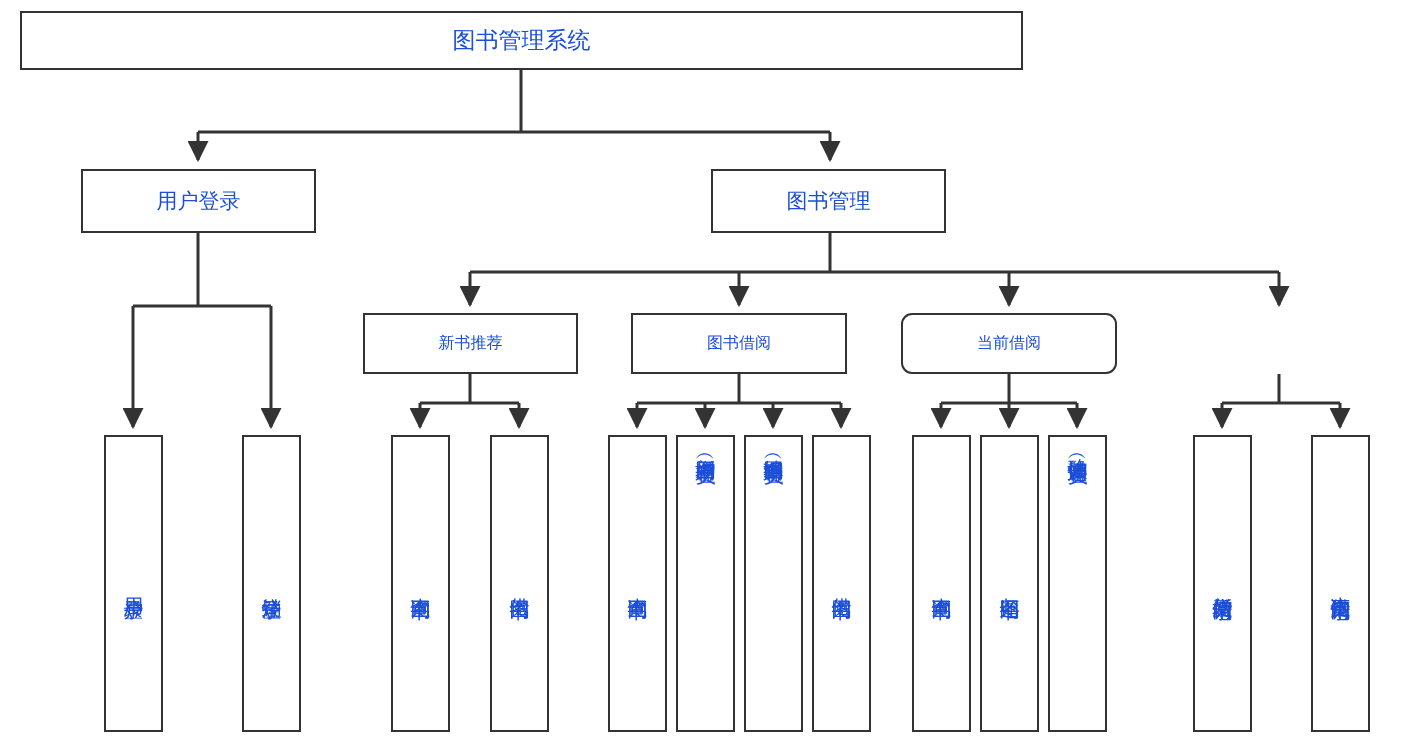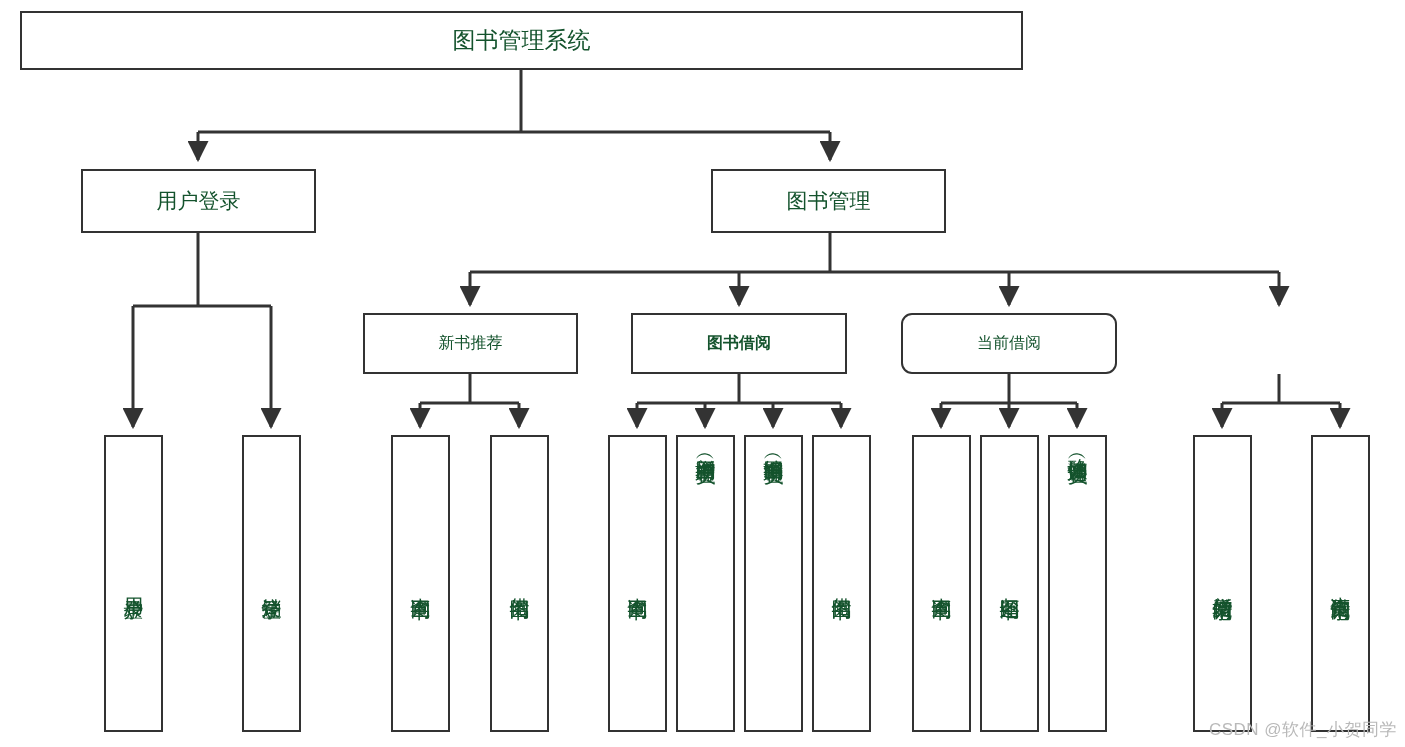--- a/index.html
+++ b/index.html
@@ -34,7 +34,7 @@
     display: flex;
     align-items: center;
     justify-content: center;
-    color: #14532d;
+    color: #1d4ed8;
   }
   .node.root {
     font-size: 23px;

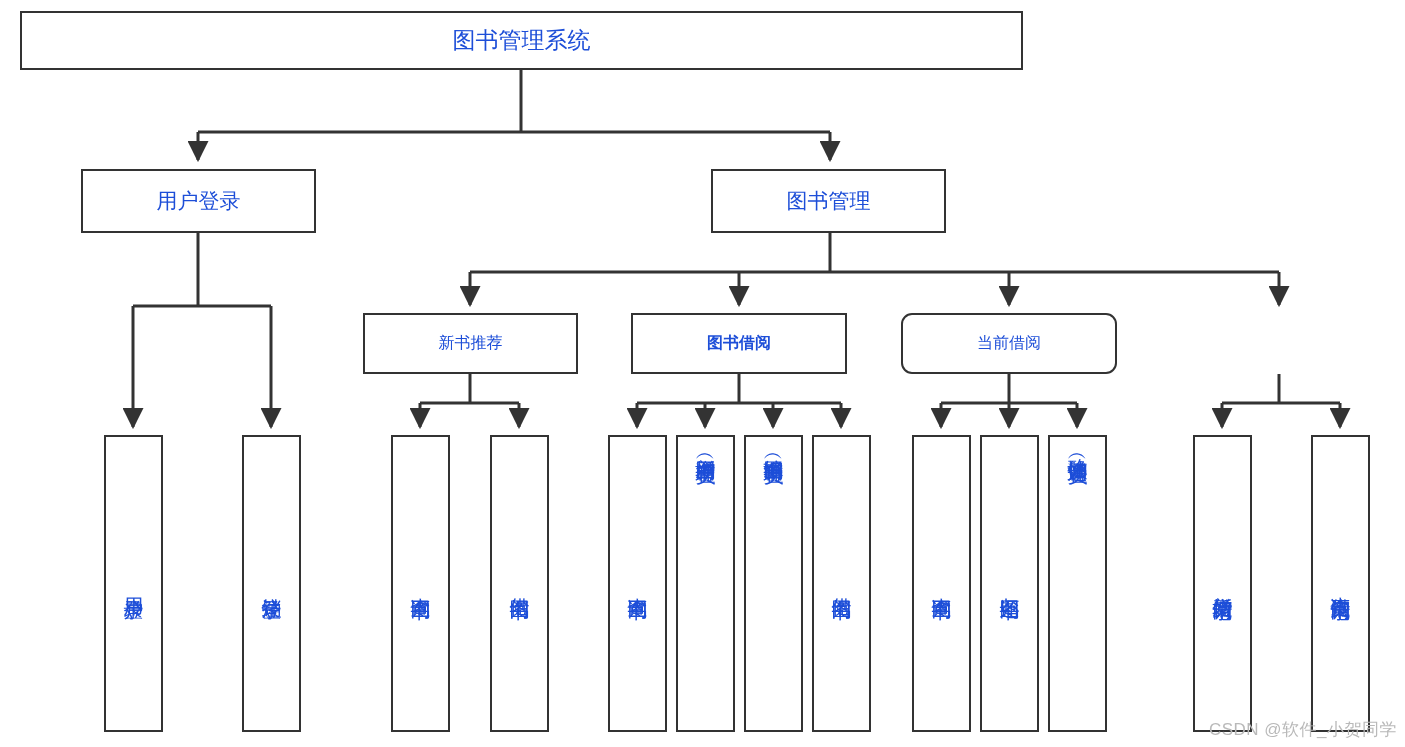--- a/index.html
+++ b/index.html
@@ -152,7 +152,7 @@
     <span>新书推荐</span>
   </div>
 
-  <div class="node level3" style="left:631px; top:313px; width:216px; height:61px;font-weight:bold;">
+  <div class="node level3" style="left:631px; top:313px; width:216px; height:61px;">
     <span>图书借阅</span>
   </div>
 

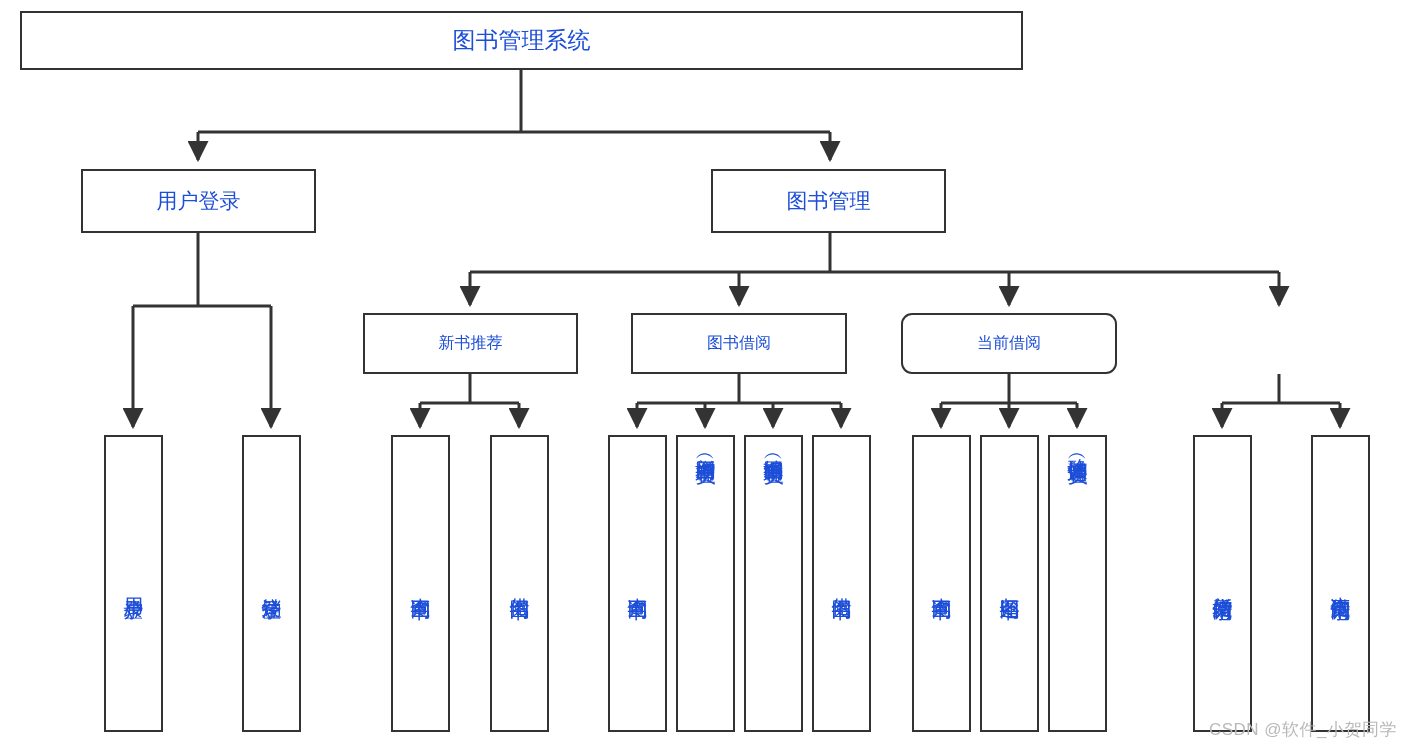--- a/index.html
+++ b/index.html
@@ -239,7 +239,6 @@
     </div>
   </div>
 
-  <div id="watermark">CSDN @软件_小贺同学</div>
 
 </div>
 

